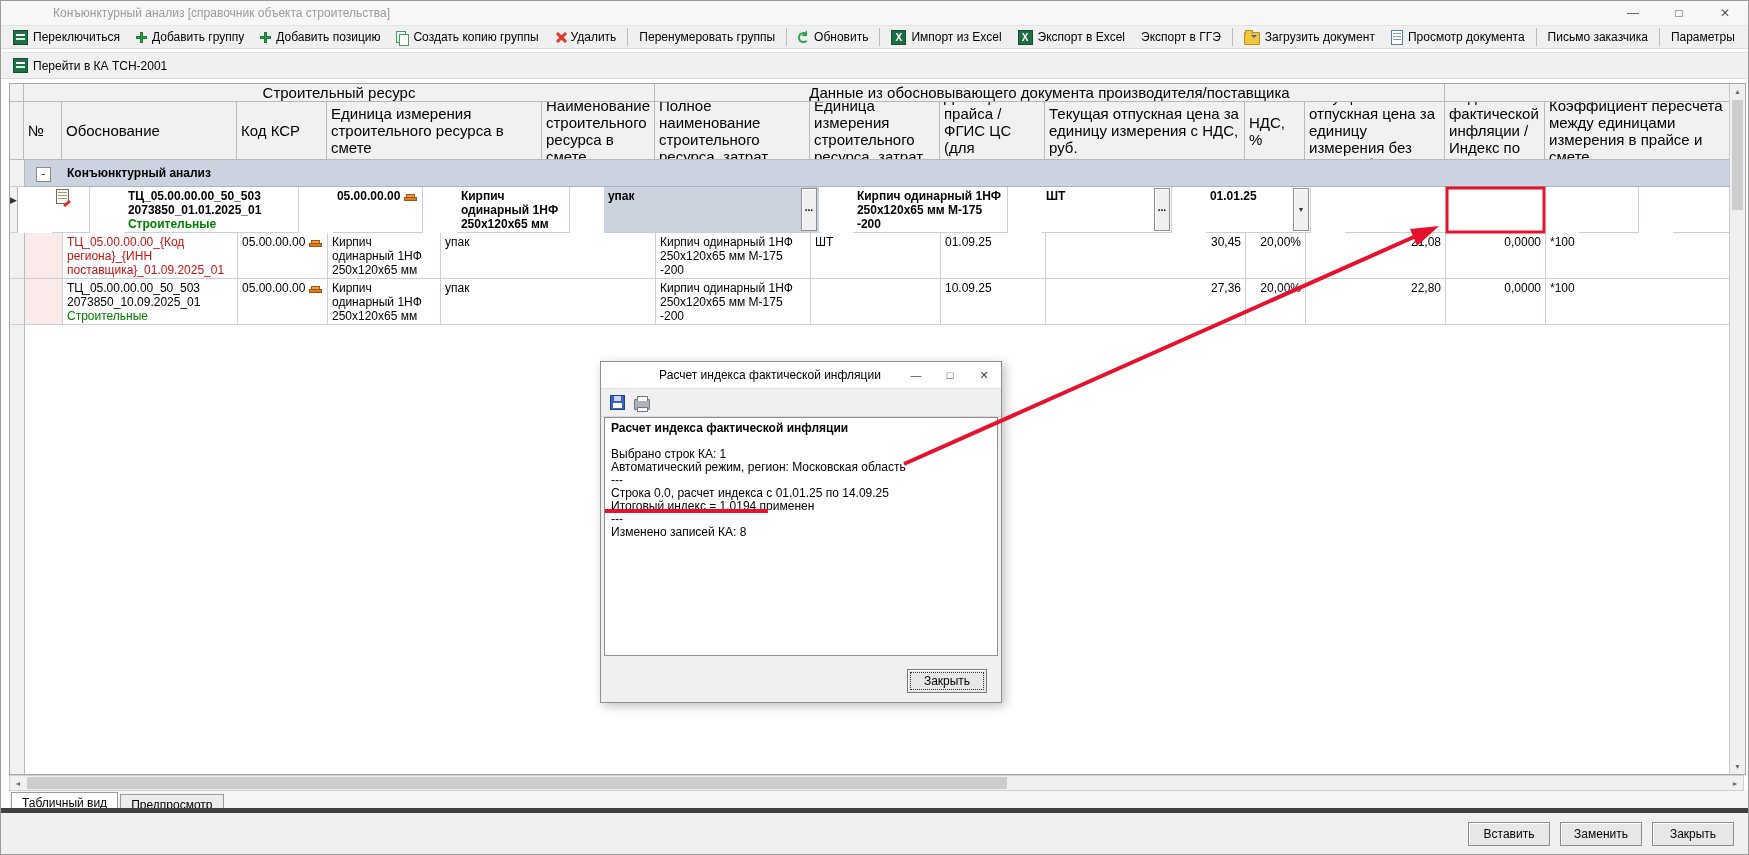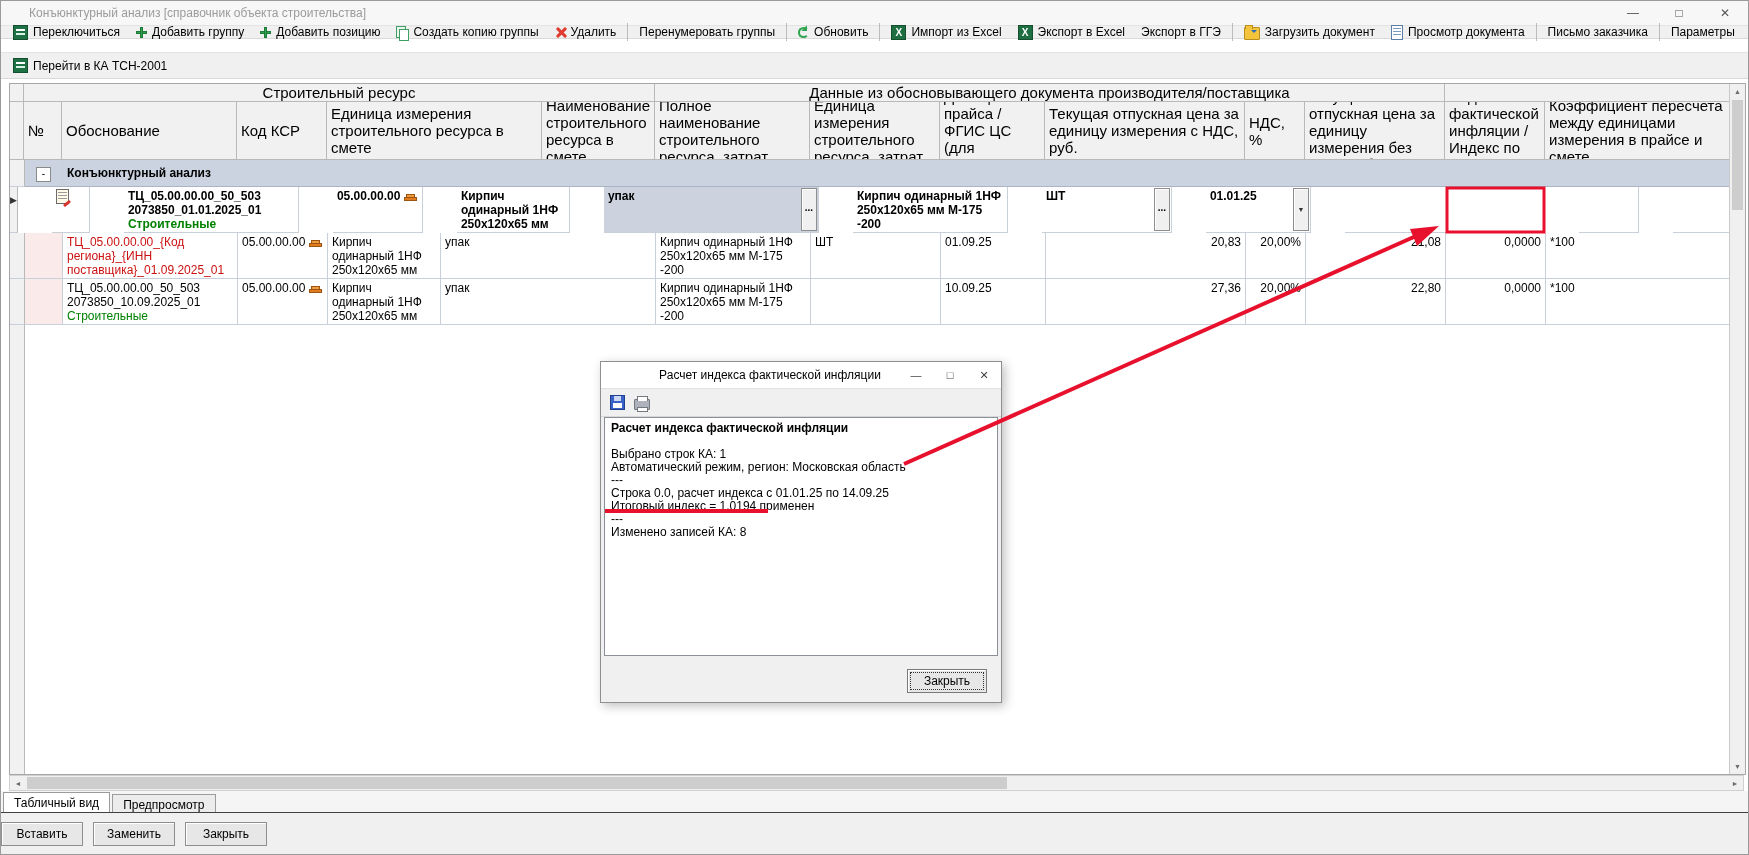--- a/index.html
+++ b/index.html
@@ -7,7 +7,7 @@
   .app{position:absolute;inset:0;background:#fff;border:1px solid #9a9a9a;box-sizing:border-box;}
 
   
-  .titlebar{position:absolute;left:0;top:0;right:0;height:24px;background:#f7f7f7;display:flex;align-items:center;}
+  .titlebar{position:absolute;left:0;top:0;right:0;height:24px;background:#f7f7f7;display:flex;align-items:center;padding-left:24px;}
   .titlebar .title{color:#9b9b9b;font-size:12px;padding-left:28px;}
   .wincontrols{margin-left:auto;display:flex;height:100%;}
   .wc{width:46px;height:100%;display:flex;align-items:center;justify-content:center;color:#555;font-size:12px;}

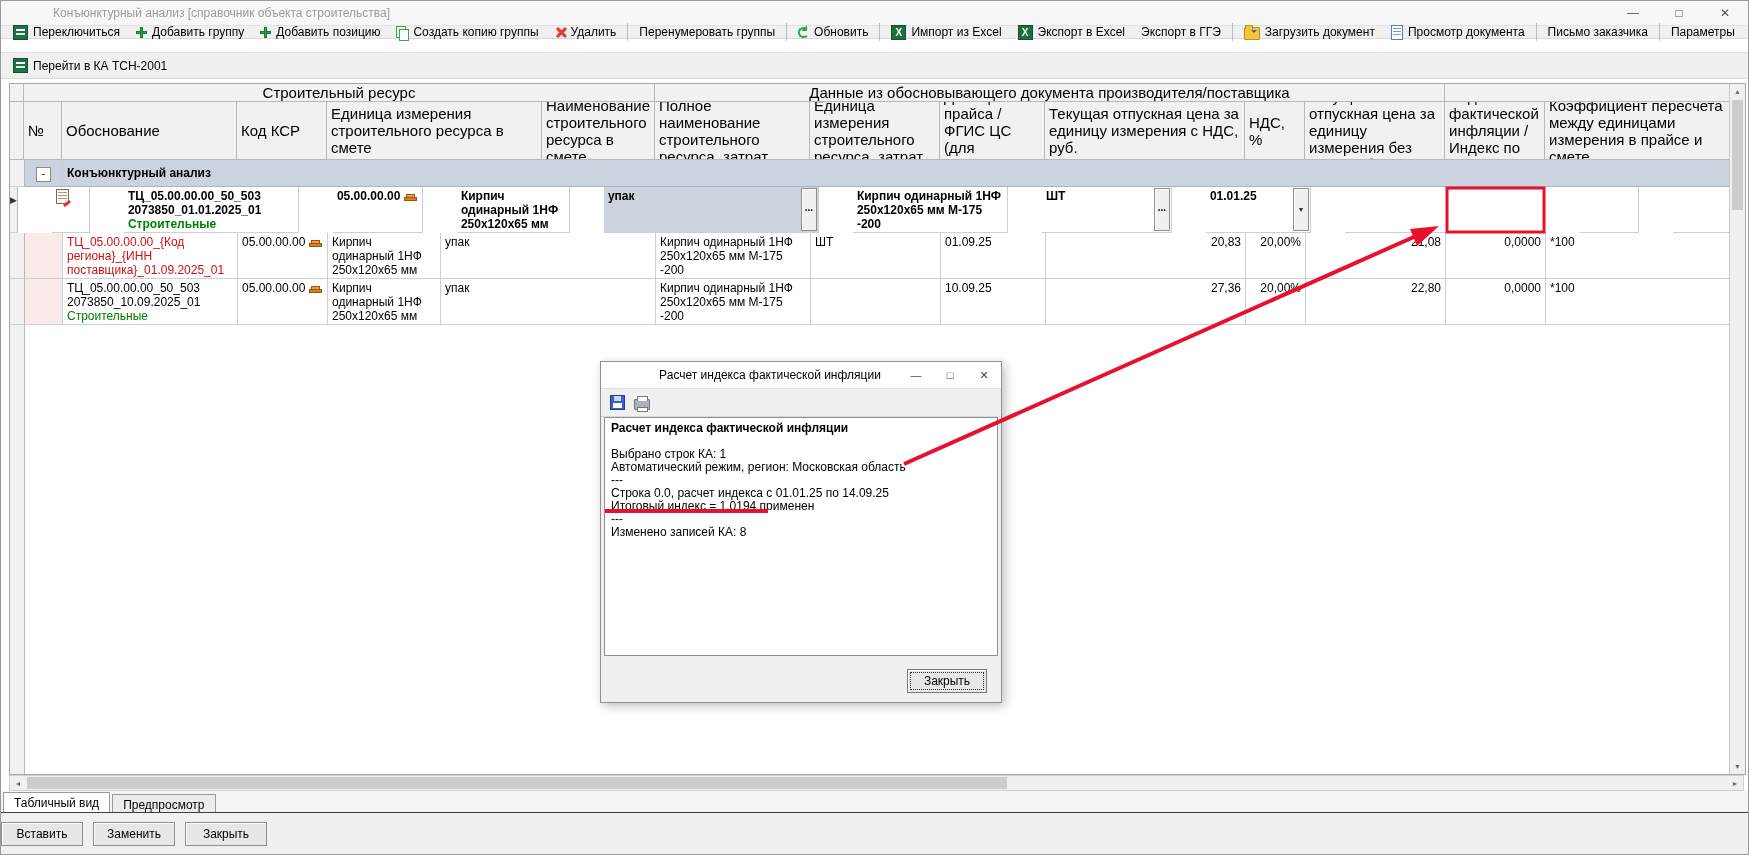--- a/index.html
+++ b/index.html
@@ -13,7 +13,7 @@
   .wc{width:46px;height:100%;display:flex;align-items:center;justify-content:center;color:#555;font-size:12px;}
 
   
-  .toolbar{position:absolute;left:0;right:0;height:14px;background:#f0f0f0;border-top:1px solid #e3e3e3;border-bottom:1px solid #d9d9d9;display:flex;align-items:center;padding:0 4px;box-sizing:border-box;}
+  .toolbar{position:absolute;left:0;right:0;height:24px;background:#f0f0f0;border-top:1px solid #e3e3e3;border-bottom:1px solid #d9d9d9;display:flex;align-items:center;padding:0 4px;box-sizing:border-box;}
   .toolbar1{top:24px;}
   .toolbar2{top:51px;height:27px;}
   .tbtn{display:flex;align-items:center;gap:5px;padding:2px 7px;font-size:12px;white-space:nowrap;border:1px solid transparent;cursor:default;}

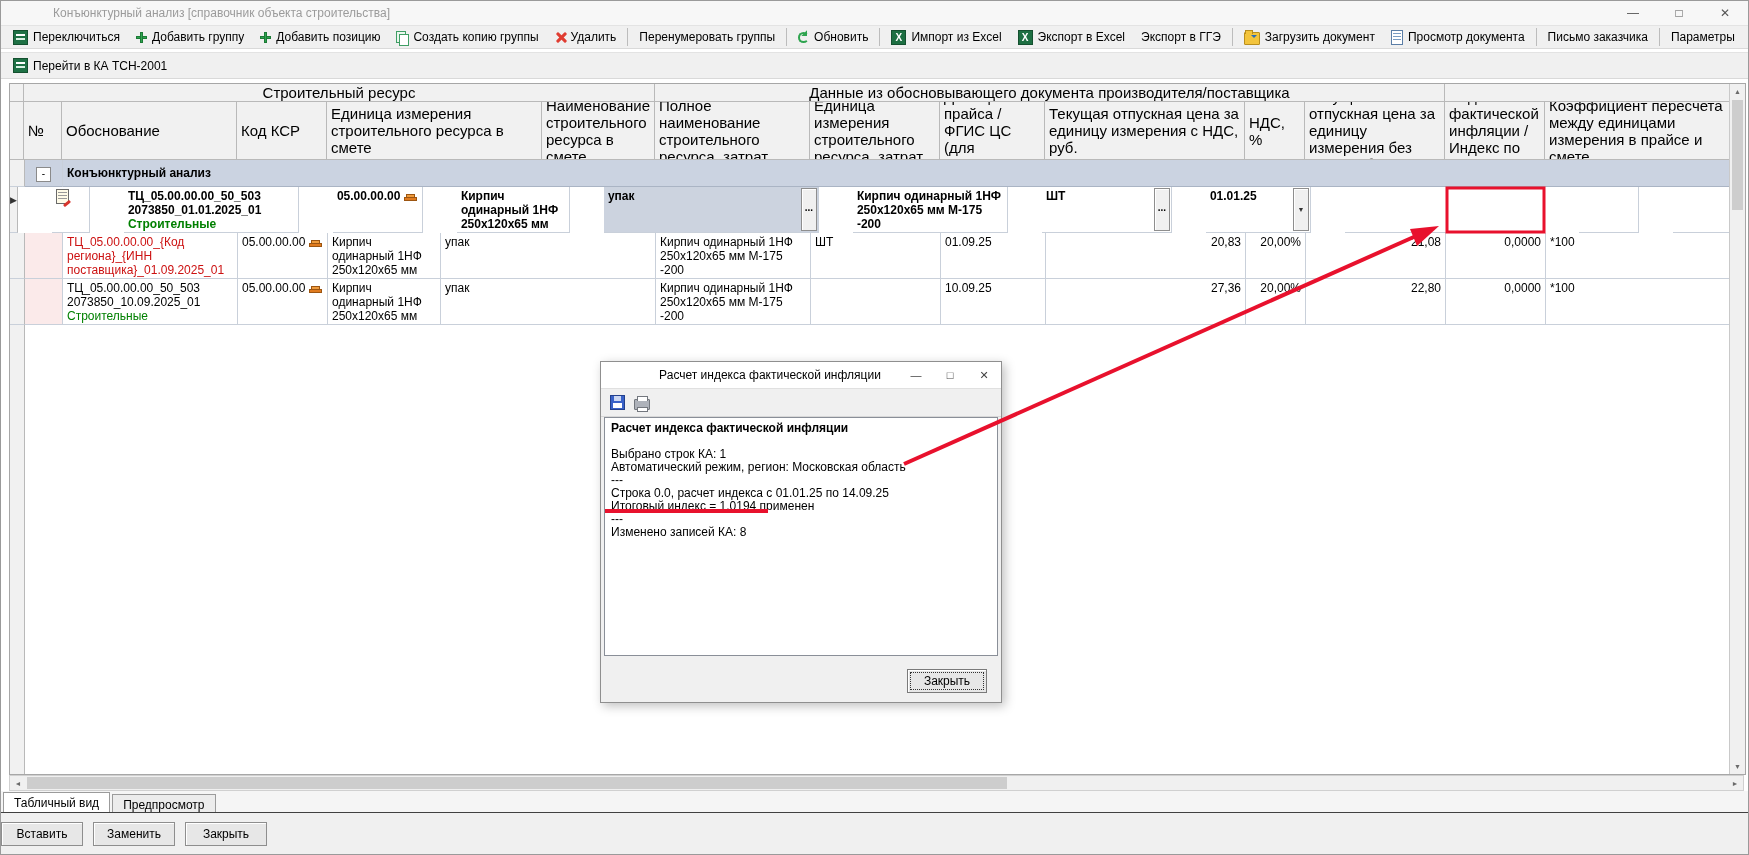--- a/index.html
+++ b/index.html
@@ -308,7 +308,7 @@
         <div class="cell datacell cw-unit2"><span>ШТ</span></div>
         <div class="cell datacell cw-date"><span>01.09.25</span></div>
         <div class="cell datacell cw-pvat">
-            <span class="num">20,83</span>
+            <span class="num">30,45</span>
           </div>
         <div class="cell datacell cw-vat">
             <span class="num">20,00%</span>

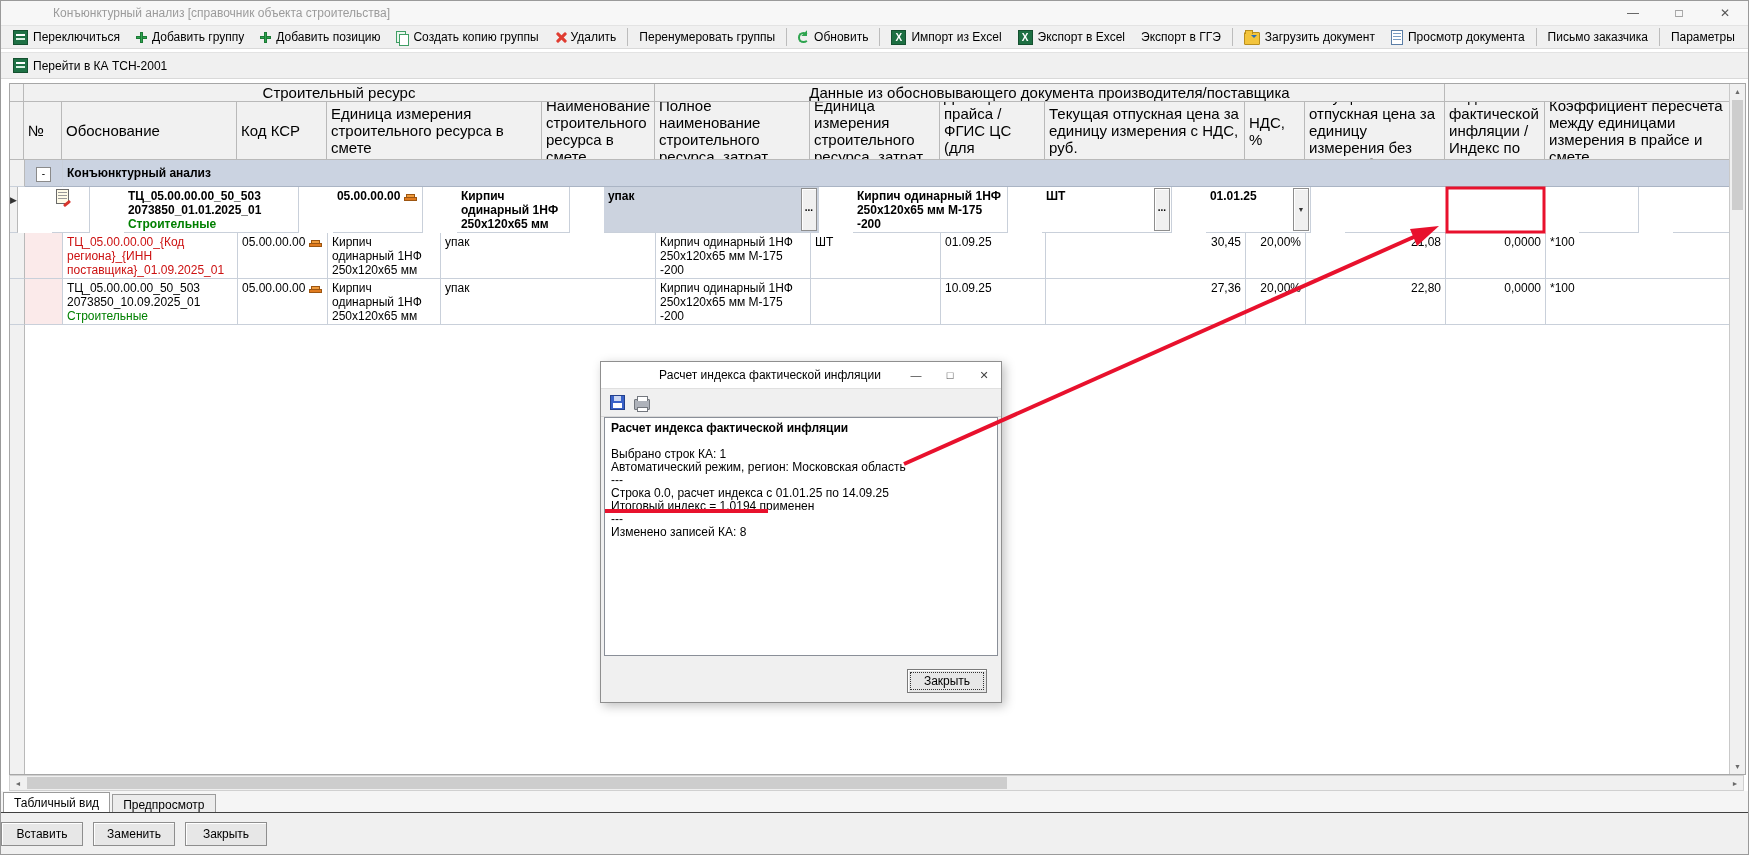--- a/index.html
+++ b/index.html
@@ -111,7 +111,7 @@
   .hscrollbar .thumb{position:absolute;left:17px;top:1px;bottom:1px;width:980px;background:#cdcdcd;}
 
   
-  .tabs{position:absolute;left:0;right:0;bottom:41px;height:22px;background:#f5f5f5;display:flex;align-items:flex-end;padding-left:2px;}
+  .tabs{position:absolute;left:8px;right:0;bottom:41px;height:22px;background:#f5f5f5;display:flex;align-items:flex-end;padding-left:2px;}
   .tab{font-size:12px;padding:3px 10px;border:1px solid #9b9b9b;border-bottom:none;background:#ececec;margin-right:2px;height:19px;box-sizing:border-box;}
   .tab.active{background:#fff;height:21px;font-weight:normal;}
   .bottombar{position:absolute;left:0;right:0;bottom:0;height:41px;background:#f0f0f0;border-top:1px solid #404040;display:flex;align-items:center;gap:10px;padding-right:14px;}

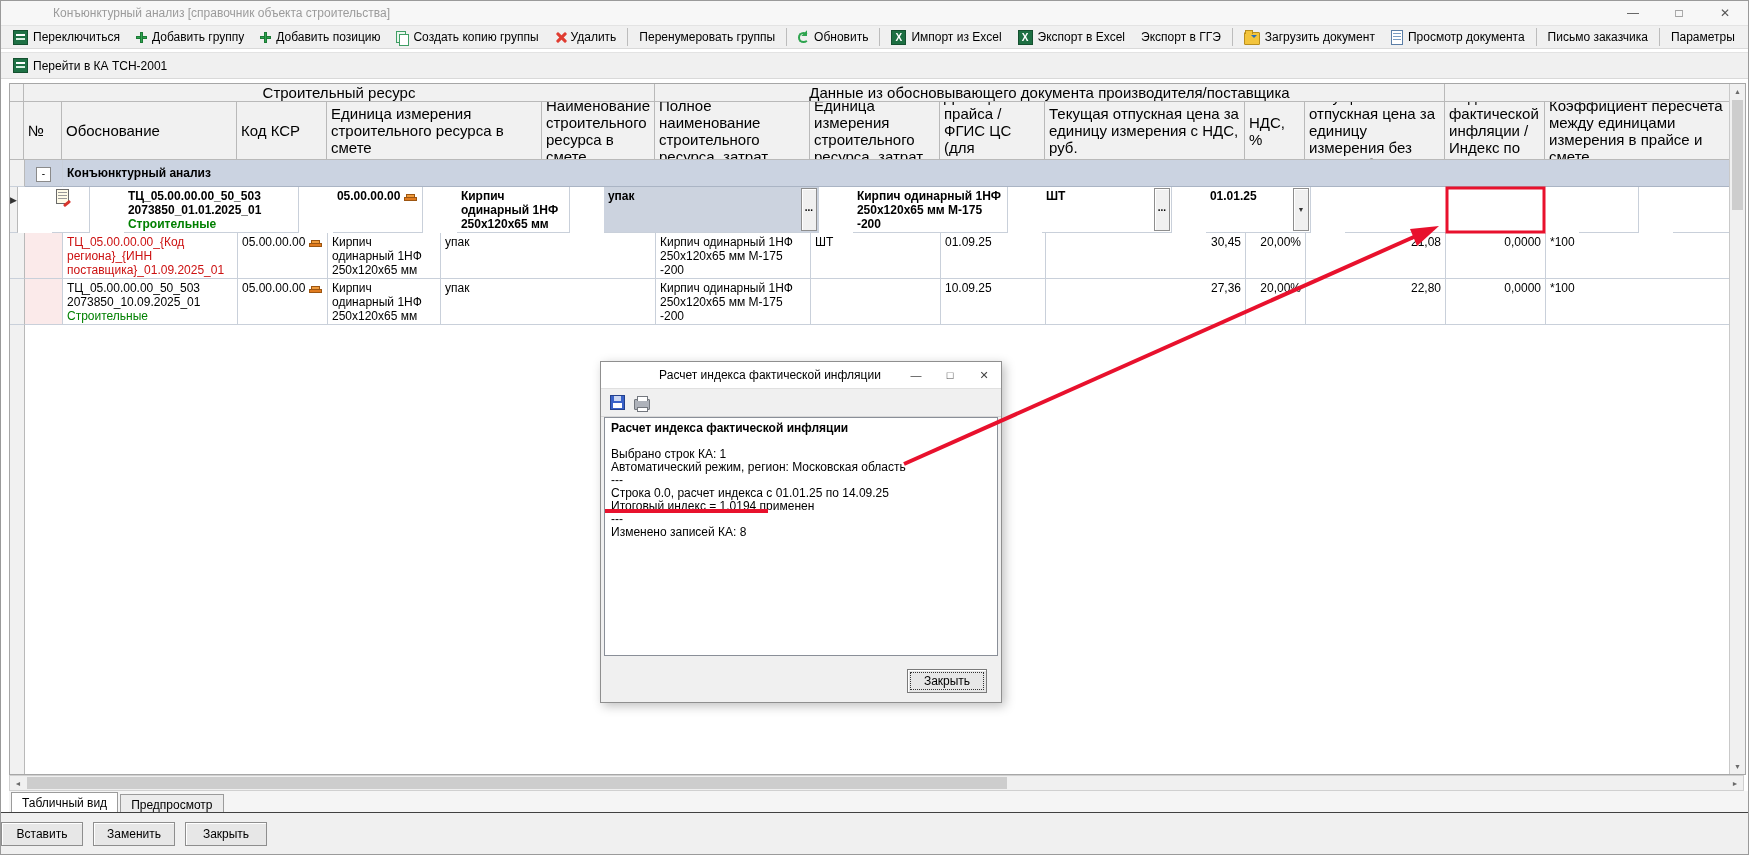--- a/index.html
+++ b/index.html
@@ -114,7 +114,7 @@
   .tabs{position:absolute;left:8px;right:0;bottom:41px;height:22px;background:#f5f5f5;display:flex;align-items:flex-end;padding-left:2px;}
   .tab{font-size:12px;padding:3px 10px;border:1px solid #9b9b9b;border-bottom:none;background:#ececec;margin-right:2px;height:19px;box-sizing:border-box;}
   .tab.active{background:#fff;height:21px;font-weight:normal;}
-  .bottombar{position:absolute;left:0;right:0;bottom:0;height:41px;background:#f0f0f0;border-top:1px solid #404040;display:flex;align-items:center;gap:10px;padding-right:14px;}
+  .bottombar{position:absolute;left:0;right:0;bottom:0;height:41px;background:#f0f0f0;border-top:5px solid #404040;display:flex;align-items:center;justify-content:flex-end;gap:10px;padding-right:14px;}
   .pushbtn{width:80px;height:22px;background:#e7e7e7;border:1px solid #8e8e8e;box-shadow:inset 1px 1px 0 #fff;font-size:12px;display:flex;align-items:center;justify-content:center;font-family:"Liberation Sans",sans-serif;}
 
   

